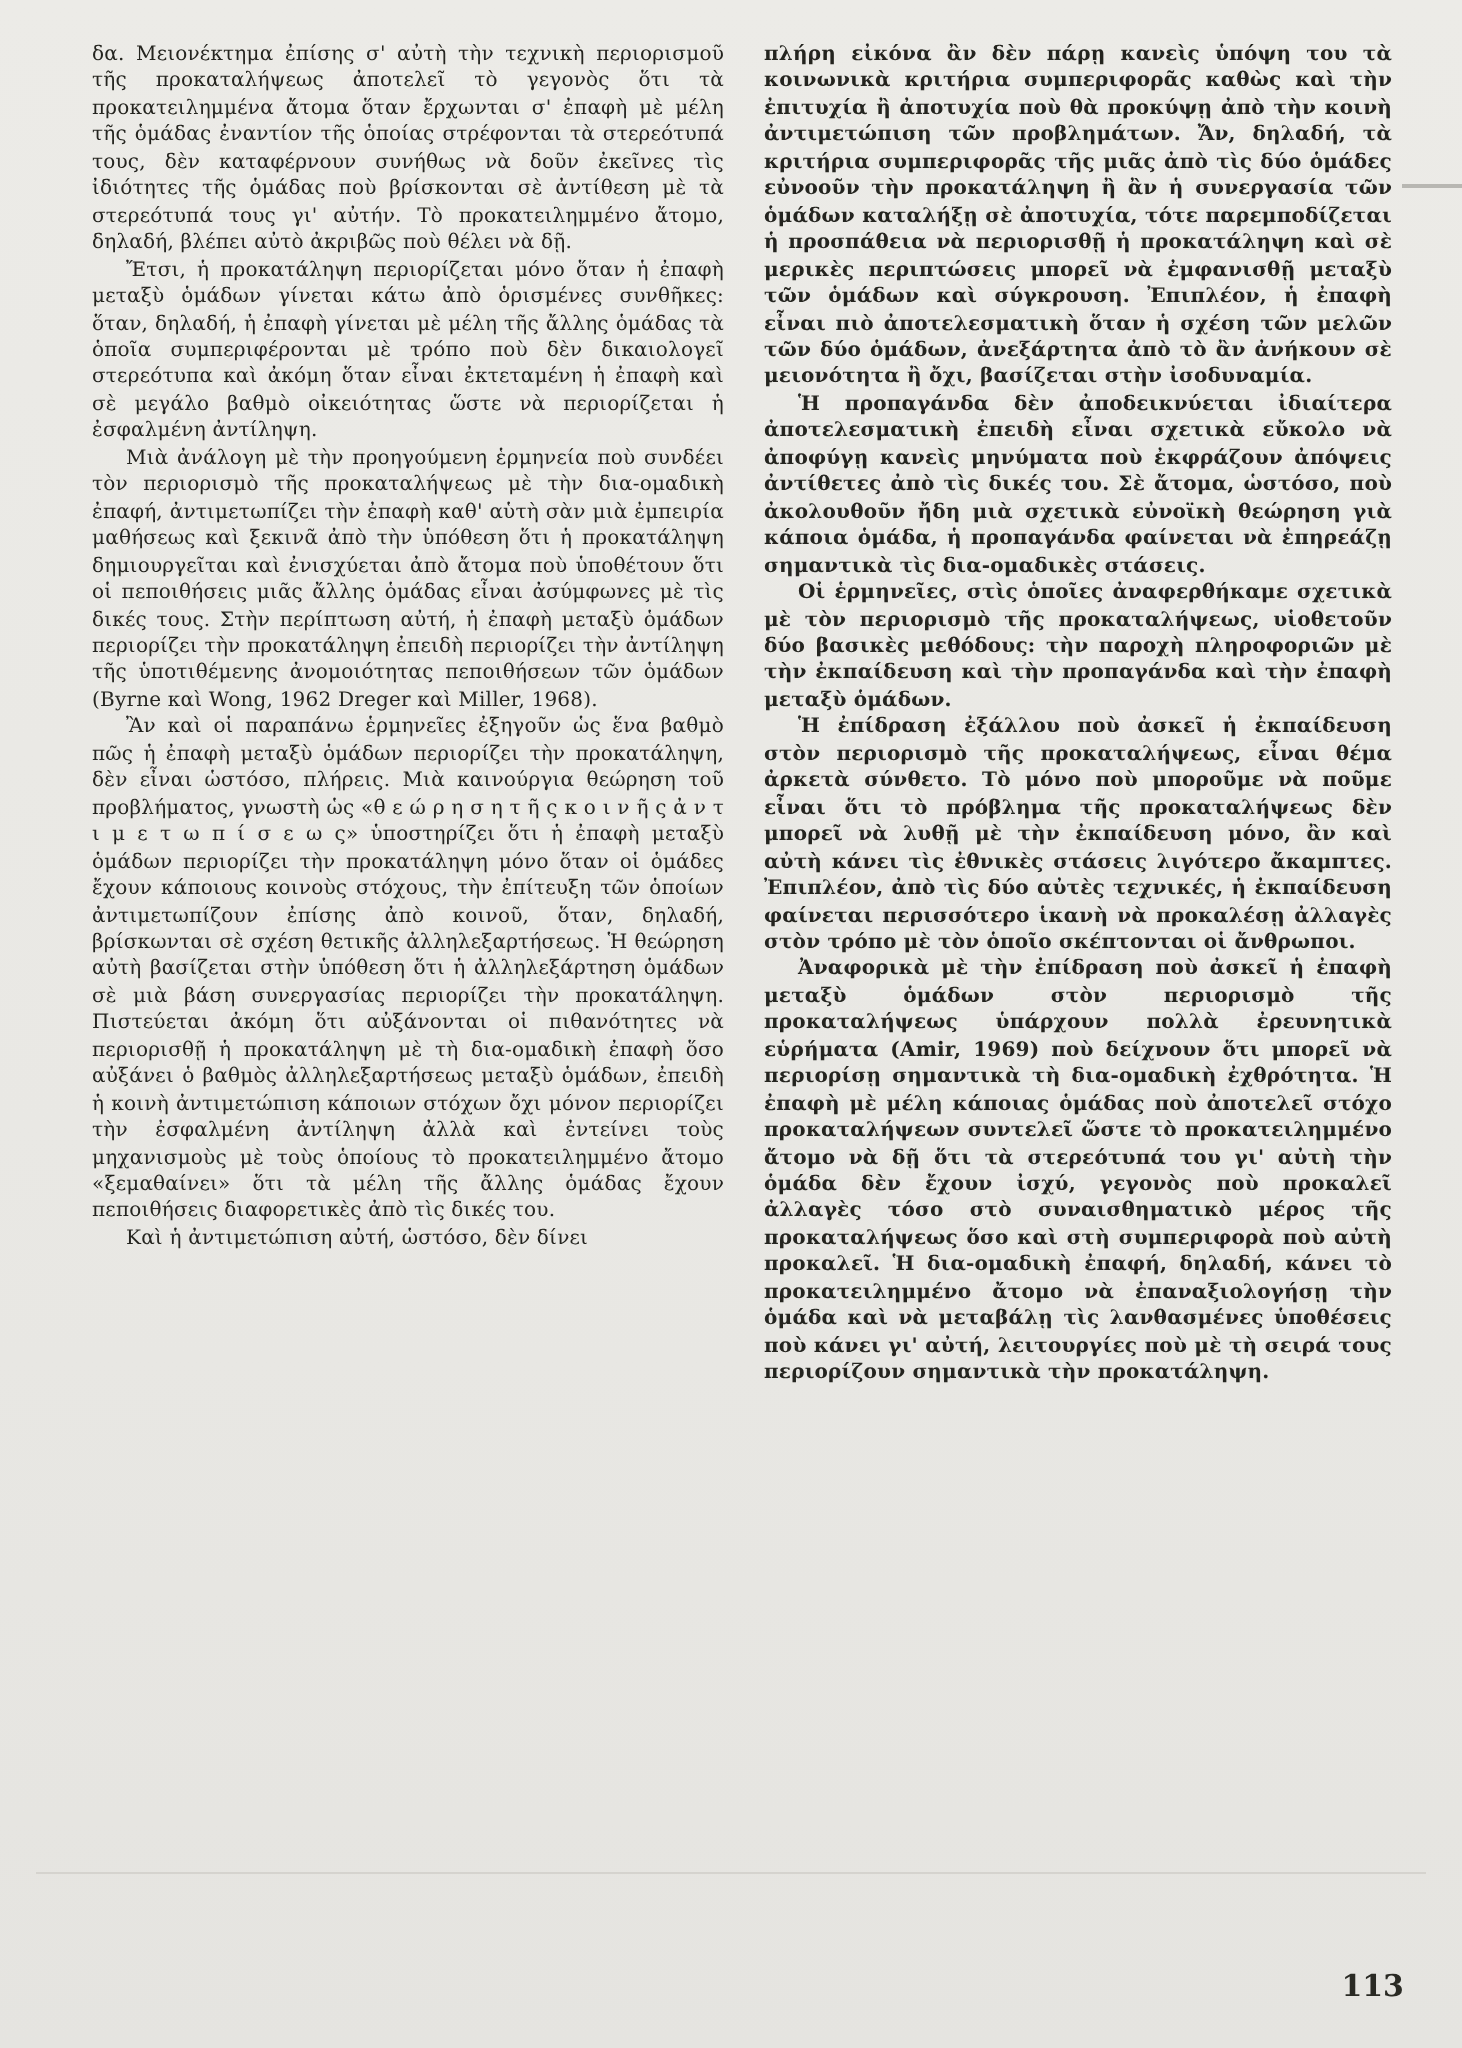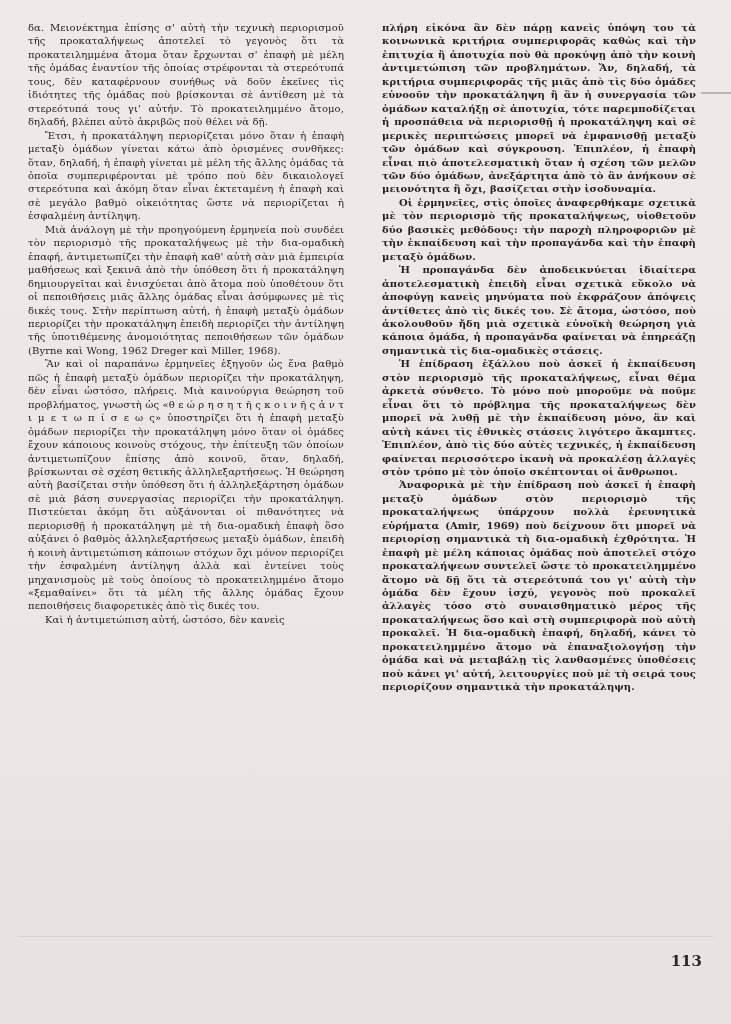--- a/index.html
+++ b/index.html
@@ -26,7 +26,7 @@
     text-align: justify;
     letter-spacing: 0.1px;
   }
-  .column.left  { left: 28px; }
+  .column.left  { left: 46px; }
   .column.right { left: 382px; width: 314px; font-weight: bold; }
   .para {
     margin: 0;

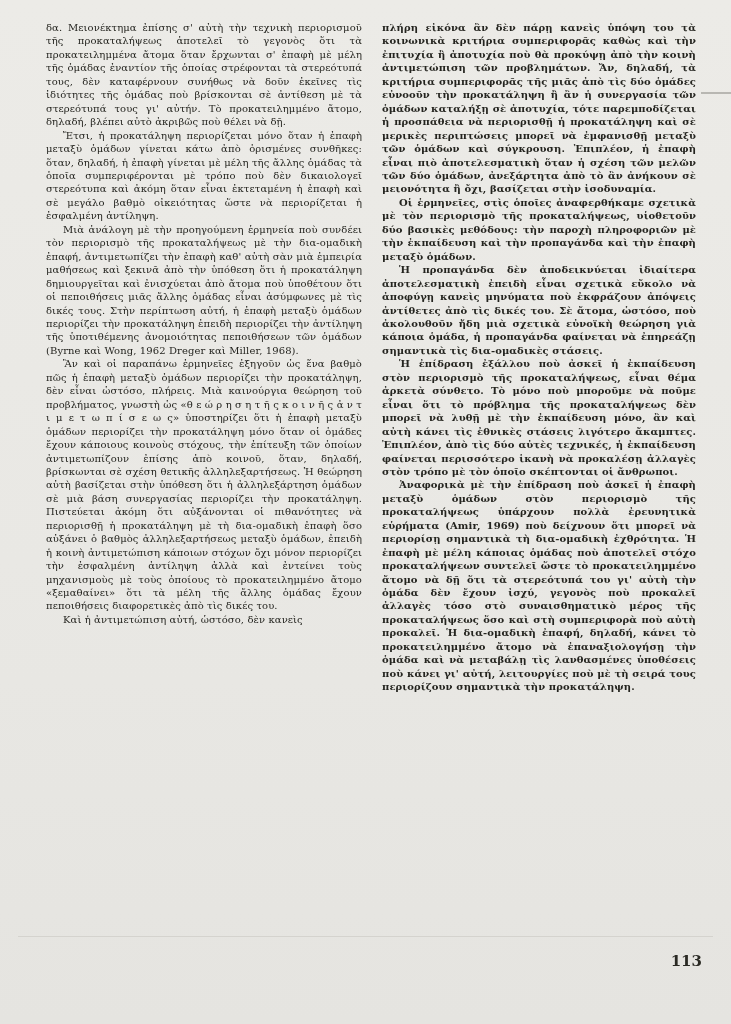--- a/index.html
+++ b/index.html
@@ -81,8 +81,8 @@
 
   <div class="column right">
     <p class="para no-indent">πλήρη εἰκόνα ἂν δὲν πάρῃ κανεὶς ὑπόψη του τὰ κοινωνικὰ κριτήρια συμπεριφορᾶς καθὼς καὶ τὴν ἐπιτυχία ἢ ἀποτυχία ποὺ θὰ προκύψῃ ἀπὸ τὴν κοινὴ ἀντιμετώπιση τῶν προβλημάτων. Ἄν, δηλαδή, τὰ κριτήρια συμπεριφορᾶς τῆς μιᾶς ἀπὸ τὶς δύο ὁμάδες εὐνοοῦν τὴν προκατάληψη ἢ ἂν ἡ συνεργασία τῶν ὁμάδων καταλήξῃ σὲ ἀποτυχία, τότε παρεμποδίζεται ἡ προσπάθεια νὰ περιορισθῇ ἡ προκατάληψη καὶ σὲ μερικὲς περιπτώσεις μπορεῖ νὰ ἐμφανισθῇ μεταξὺ τῶν ὁμάδων καὶ σύγκρουση. Ἐπιπλέον, ἡ ἐπαφὴ εἶναι πιὸ ἀποτελεσματικὴ ὅταν ἡ σχέση τῶν μελῶν τῶν δύο ὁμάδων, ἀνεξάρτητα ἀπὸ τὸ ἂν ἀνήκουν σὲ μειονότητα ἢ ὄχι, βασίζεται στὴν ἰσοδυναμία.</p>
+    <p class="para">Ἡ προπαγάνδα δὲν ἀποδεικνύεται ἰδιαίτερα ἀποτελεσματικὴ ἐπειδὴ εἶναι σχετικὰ εὔκολο νὰ ἀποφύγῃ κανεὶς μηνύματα ποὺ ἐκφράζουν ἀπόψεις ἀντίθετες ἀπὸ τὶς δικές του. Σὲ ἄτομα, ὡστόσο, ποὺ ἀκολουθοῦν ἤδη μιὰ σχετικὰ εὐνοϊκὴ θεώρηση γιὰ κάποια ὁμάδα, ἡ προπαγάνδα φαίνεται νὰ ἐπηρεάζῃ σημαντικὰ τὶς δια-ομαδικὲς στάσεις.</p>
     <p class="para">Οἱ ἑρμηνεῖες, στὶς ὁποῖες ἀναφερθήκαμε σχετικὰ μὲ τὸν περιορισμὸ τῆς προκαταλήψεως, υἱοθετοῦν δύο βασικὲς μεθόδους: τὴν παροχὴ πληροφοριῶν μὲ τὴν ἐκπαίδευση καὶ τὴν προπαγάνδα καὶ τὴν ἐπαφὴ μεταξὺ ὁμάδων.</p>
-    <p class="para">Ἡ προπαγάνδα δὲν ἀποδεικνύεται ἰδιαίτερα ἀποτελεσματικὴ ἐπειδὴ εἶναι σχετικὰ εὔκολο νὰ ἀποφύγῃ κανεὶς μηνύματα ποὺ ἐκφράζουν ἀπόψεις ἀντίθετες ἀπὸ τὶς δικές του. Σὲ ἄτομα, ὡστόσο, ποὺ ἀκολουθοῦν ἤδη μιὰ σχετικὰ εὐνοϊκὴ θεώρηση γιὰ κάποια ὁμάδα, ἡ προπαγάνδα φαίνεται νὰ ἐπηρεάζῃ σημαντικὰ τὶς δια-ομαδικὲς στάσεις.</p>
     <p class="para">Ἡ ἐπίδραση ἐξάλλου ποὺ ἀσκεῖ ἡ ἐκπαίδευση στὸν περιορισμὸ τῆς προκαταλήψεως, εἶναι θέμα ἀρκετὰ σύνθετο. Τὸ μόνο ποὺ μποροῦμε νὰ ποῦμε εἶναι ὅτι τὸ πρόβλημα τῆς προκαταλήψεως δὲν μπορεῖ νὰ λυθῇ μὲ τὴν ἐκπαίδευση μόνο, ἂν καὶ αὐτὴ κάνει τὶς ἐθνικὲς στάσεις λιγότερο ἄκαμπτες. Ἐπιπλέον, ἀπὸ τὶς δύο αὐτὲς τεχνικές, ἡ ἐκπαίδευση φαίνεται περισσότερο ἱκανὴ νὰ προκαλέσῃ ἀλλαγὲς στὸν τρόπο μὲ τὸν ὁποῖο σκέπτονται οἱ ἄνθρωποι.</p>
     <p class="para">Ἀναφορικὰ μὲ τὴν ἐπίδραση ποὺ ἀσκεῖ ἡ ἐπαφὴ μεταξὺ ὁμάδων στὸν περιορισμὸ τῆς προκαταλήψεως ὑπάρχουν πολλὰ ἐρευνητικὰ εὑρήματα (Amir, 1969) ποὺ δείχνουν ὅτι μπορεῖ νὰ περιορίσῃ σημαντικὰ τὴ δια-ομαδικὴ ἐχθρότητα. Ἡ ἐπαφὴ μὲ μέλη κάποιας ὁμάδας ποὺ ἀποτελεῖ στόχο προκαταλήψεων συντελεῖ ὥστε τὸ προκατειλημμένο ἄτομο νὰ δῇ ὅτι τὰ στερεότυπά του γι' αὐτὴ τὴν ὁμάδα δὲν ἔχουν ἰσχύ, γεγονὸς ποὺ προκαλεῖ ἀλλαγὲς τόσο στὸ συναισθηματικὸ μέρος τῆς προκαταλήψεως ὅσο καὶ στὴ συμπεριφορὰ ποὺ αὐτὴ προκαλεῖ. Ἡ δια-ομαδικὴ ἐπαφή, δηλαδή, κάνει τὸ προκατειλημμένο ἄτομο νὰ ἐπαναξιολογήσῃ τὴν ὁμάδα καὶ νὰ μεταβάλῃ τὶς λανθασμένες ὑποθέσεις ποὺ κάνει γι' αὐτή, λειτουργίες ποὺ μὲ τὴ σειρά τους περιορίζουν σημαντικὰ τὴν προκατάληψη.</p>
   </div>

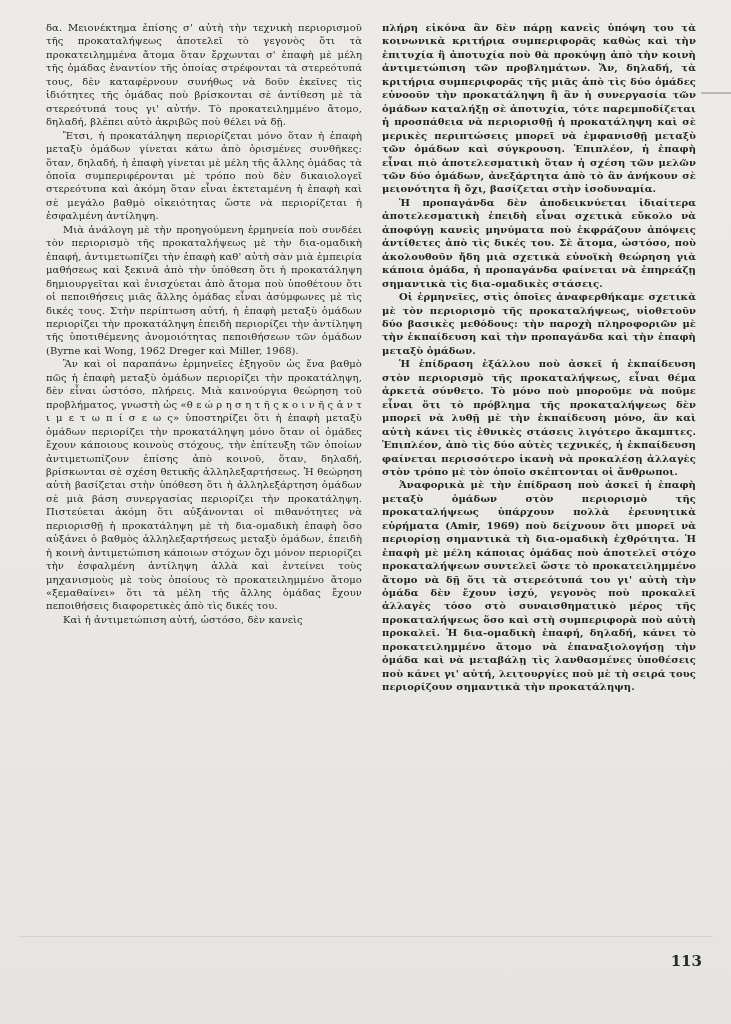--- a/index.html
+++ b/index.html
@@ -76,7 +76,7 @@
     <p class="para">Ἔτσι, ἡ προκατάληψη περιορίζεται μόνο ὅταν ἡ ἐπαφὴ μεταξὺ ὁμάδων γίνεται κάτω ἀπὸ ὁρισμένες συνθῆκες: ὅταν, δηλαδή, ἡ ἐπαφὴ γίνεται μὲ μέλη τῆς ἄλλης ὁμάδας τὰ ὁποῖα συμπεριφέρονται μὲ τρόπο ποὺ δὲν δικαιολογεῖ στερεότυπα καὶ ἀκόμη ὅταν εἶναι ἐκτεταμένη ἡ ἐπαφὴ καὶ σὲ μεγάλο βαθμὸ οἰκειότητας ὥστε νὰ περιορίζεται ἡ ἐσφαλμένη ἀντίληψη.</p>
     <p class="para"><span>Μιὰ ἀνάλογη μὲ τὴν προηγούμενη ἑρμηνεία ποὺ συνδέει τὸν περιορισμὸ τῆς προκαταλήψεως μὲ τὴν δια-ομαδικὴ ἐπαφή, ἀντιμετωπίζει τὴν ἐπαφὴ καθ' αὑτὴ σὰν μιὰ ἐμπειρία μαθήσεως καὶ ξεκινᾶ ἀπὸ τὴν ὑπόθεση ὅτι ἡ προκατάληψη δημιουργεῖται καὶ ἐνισχύεται ἀπὸ ἄτομα ποὺ ὑποθέτουν ὅτι οἱ πεποιθήσεις μιᾶς ἄλλης ὁμάδας εἶναι ἀσύμφωνες μὲ τὶς δικές τους. Στὴν περίπτωση αὐτή, ἡ ἐπαφὴ μεταξὺ ὁμάδων περιορίζει τὴν προκατάληψη ἐπειδὴ περιορίζει τὴν ἀντίληψη τῆς ὑποτιθέμενης ἀνομοιότητας πεποιθήσεων τῶν ὁμάδων</span> <span class="citation">(Byrne καὶ Wong, 1962 Dreger καὶ Miller, 1968).</span></p>
     <p class="para">Ἂν καὶ οἱ παραπάνω ἑρμηνεῖες ἐξηγοῦν ὡς ἕνα βαθμὸ πῶς ἡ ἐπαφὴ μεταξὺ ὁμάδων περιορίζει τὴν προκατάληψη, δὲν εἶναι ὡστόσο, πλήρεις. Μιὰ καινούργια θεώρηση τοῦ προβλήματος, γνωστὴ ὡς «θ ε ώ ρ η σ η  τ ῆ ς  κ ο ι ν ῆ ς  ἀ ν τ ι μ ε τ ω π ί σ ε ω ς» ὑποστηρίζει ὅτι ἡ ἐπαφὴ μεταξὺ ὁμάδων περιορίζει τὴν προκατάληψη μόνο ὅταν οἱ ὁμάδες ἔχουν κάποιους κοινοὺς στόχους, τὴν ἐπίτευξη τῶν ὁποίων ἀντιμετωπίζουν ἐπίσης ἀπὸ κοινοῦ, ὅταν, δηλαδή, βρίσκωνται σὲ σχέση θετικῆς ἀλληλεξαρτήσεως. Ἡ θεώρηση αὐτὴ βασίζεται στὴν ὑπόθεση ὅτι ἡ ἀλληλεξάρτηση ὁμάδων σὲ μιὰ βάση συνεργασίας περιορίζει τὴν προκατάληψη. Πιστεύεται ἀκόμη ὅτι αὐξάνονται οἱ πιθανότητες νὰ περιορισθῇ ἡ προκατάληψη μὲ τὴ δια-ομαδικὴ ἐπαφὴ ὅσο αὐξάνει ὁ βαθμὸς ἀλληλεξαρτήσεως μεταξὺ ὁμάδων, ἐπειδὴ ἡ κοινὴ ἀντιμετώπιση κάποιων στόχων ὄχι μόνον περιορίζει τὴν ἐσφαλμένη ἀντίληψη ἀλλὰ καὶ ἐντείνει τοὺς μηχανισμοὺς μὲ τοὺς ὁποίους τὸ προκατειλημμένο ἄτομο «ξεμαθαίνει» ὅτι τὰ μέλη τῆς ἄλλης ὁμάδας ἔχουν πεποιθήσεις διαφορετικὲς ἀπὸ τὶς δικές του.</p>
-    <p class="para">Καὶ ἡ ἀντιμετώπιση αὐτή, ὡστόσο, δὲν κανεὶς</p>
+    <p class="para">Καὶ ἡ ἀντιμετώπιση αὐτή, ὡστόσο, δὲν δίνει</p>
   </div>
 
   <div class="column right">

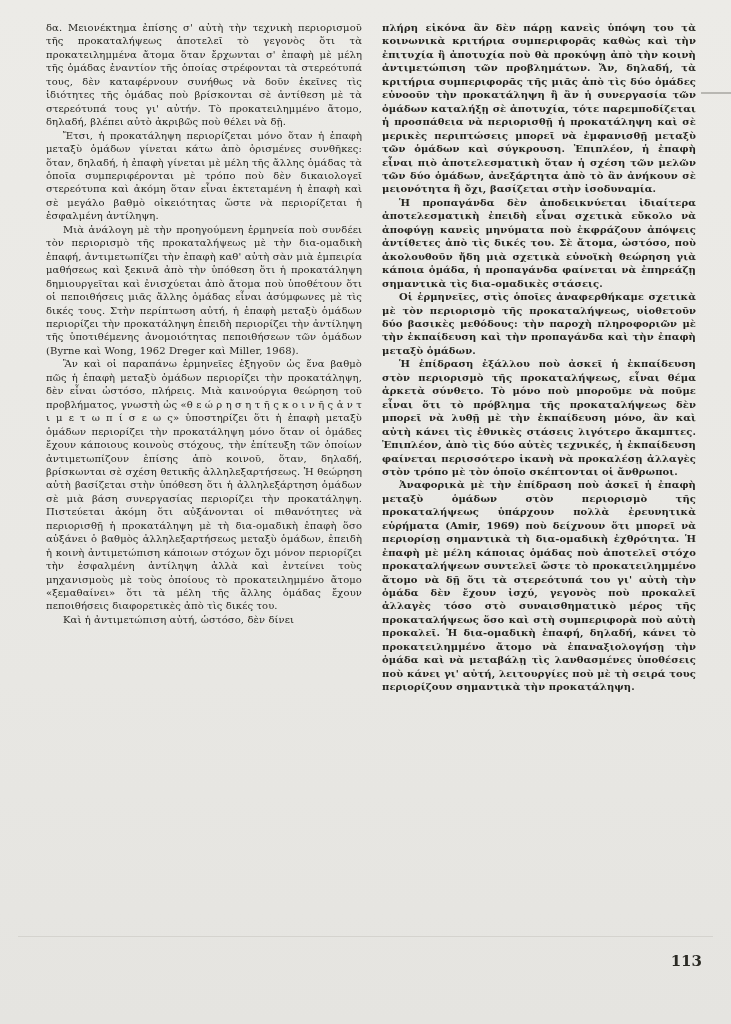--- a/index.html
+++ b/index.html
@@ -36,7 +36,7 @@
   .citation { font-weight: normal; }
   .page-number {
     position: absolute;
-    top: 952px;
+    top: 984px;
     left: 652px;
     width: 50px;
     text-align: right;

